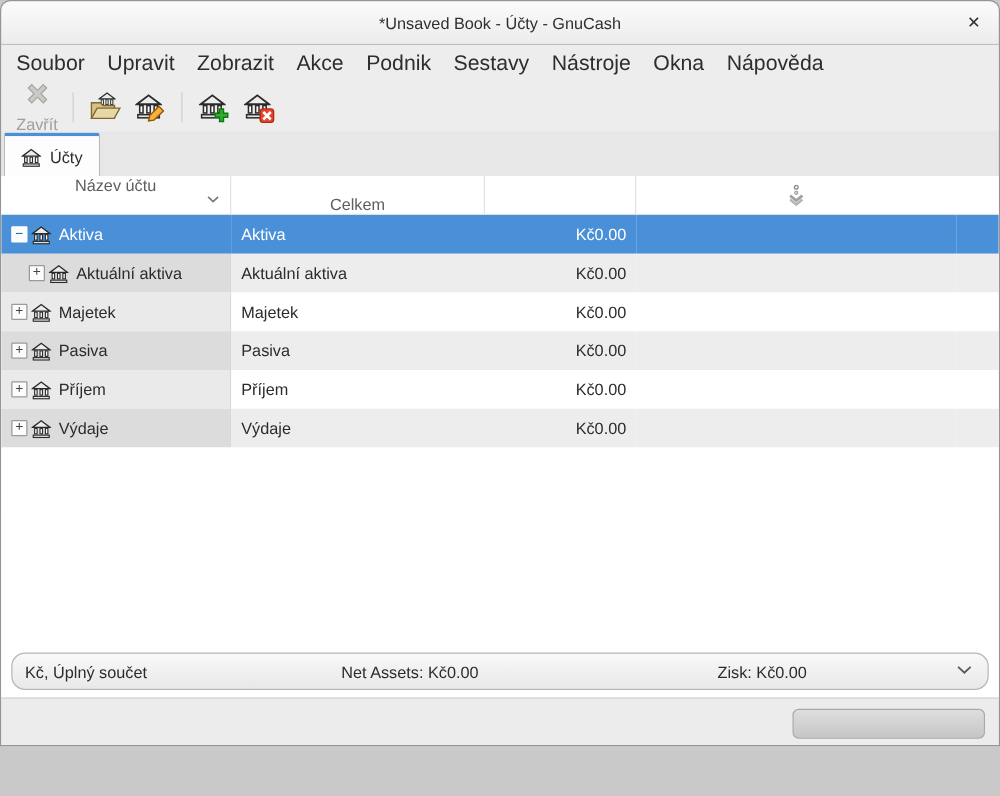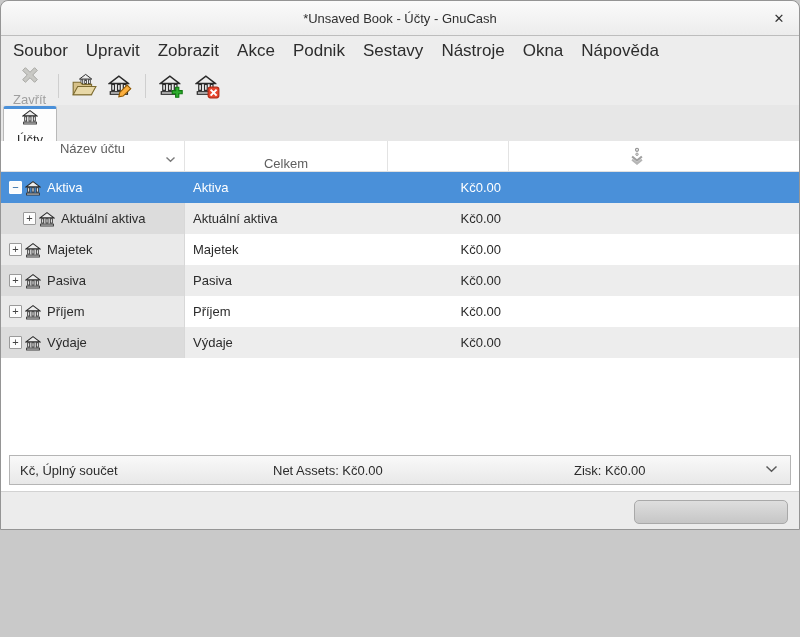--- a/index.html
+++ b/index.html
@@ -3,7 +3,7 @@
 <meta charset="utf-8">
 <style>
   html,body{margin:0;padding:0;background:#c9c9c9;font-family:"Liberation Sans","DejaVu Sans",sans-serif;}
-  .window{width:800px;height:530px;box-sizing:border-box;position:relative;background:#ededed;
+  .window{width:800px;height:597px;box-sizing:border-box;position:relative;background:#ededed;
           border:1px solid #959595;border-radius:8px 8px 0 0;overflow:hidden;}
   
   .titlebar{height:34px;background:linear-gradient(#fbfbfb,#ececec);border-bottom:1px solid #bdbdbd;

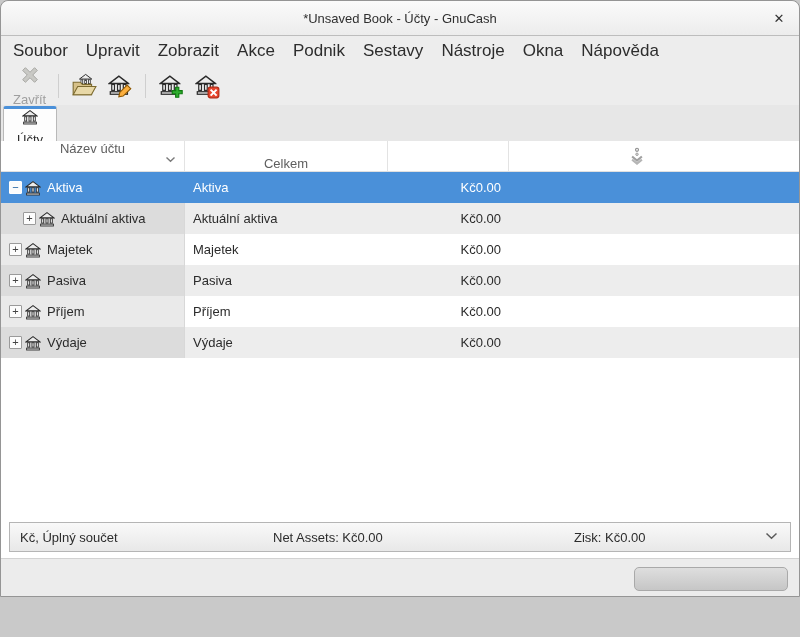--- a/index.html
+++ b/index.html
@@ -24,7 +24,7 @@
   .tabstrip{height:37px;background:#e7e7e7;display:flex;align-items:stretch;border-bottom:1px solid #d9d9d9;}
   .tab{margin-left:2px;margin-top:1px;display:flex;align-items:center;gap:7px;padding:0 13px;
        background:#fdfdfd;border:1px solid #b9b9b9;border-bottom:none;border-top:3px solid #4a90d9;
-       border-radius:3px 3px 0 0;font-size:13px;color:#2d2d2d;flex-direction:column;}
+       border-radius:3px 3px 0 0;font-size:13px;color:#2d2d2d;}
   
   .content{position:absolute;top:140px;bottom:37px;left:0;right:0;background:#fff;display:flex;flex-direction:column;}
   .grid-row{display:grid;grid-template-columns:184px 203px 121px 1fr 34px;}

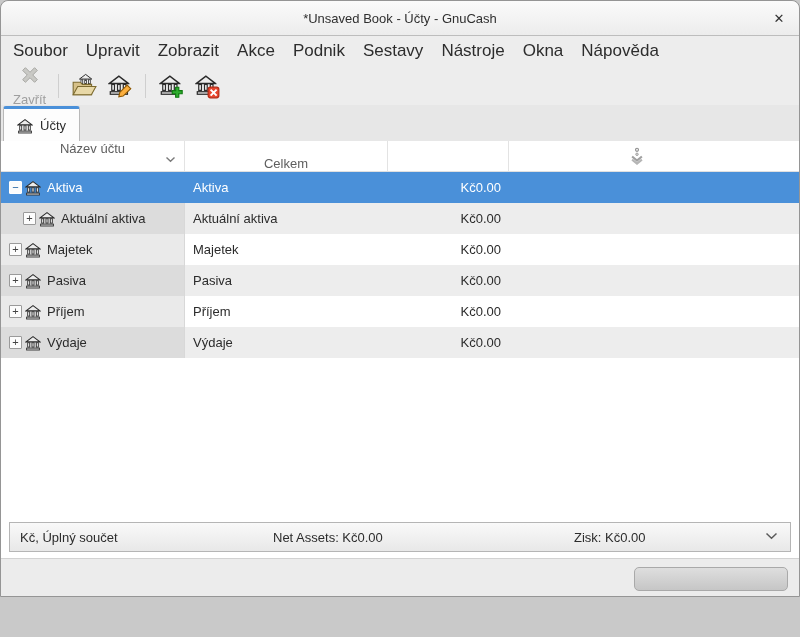--- a/index.html
+++ b/index.html
@@ -52,7 +52,7 @@
   .table-fill{flex:1;background:#fff;}
   
   .summary-wrap{padding:5px 8px 7px 8px;background:#fff;}
-  .summarybar{position:relative;height:30px;box-sizing:border-box;border:1px solid #b5b5b5;border-radius:0;
+  .summarybar{position:relative;height:30px;box-sizing:border-box;border:1px solid #b5b5b5;border-radius:11px;
               background:linear-gradient(#f9f9f9,#e8e8e8);font-size:13px;color:#2c2c2c;margin-top:26px;}
   .summarybar .s-left{position:absolute;left:10px;top:7px;}
   .summarybar .s-net{position:absolute;left:263px;top:7px;}

